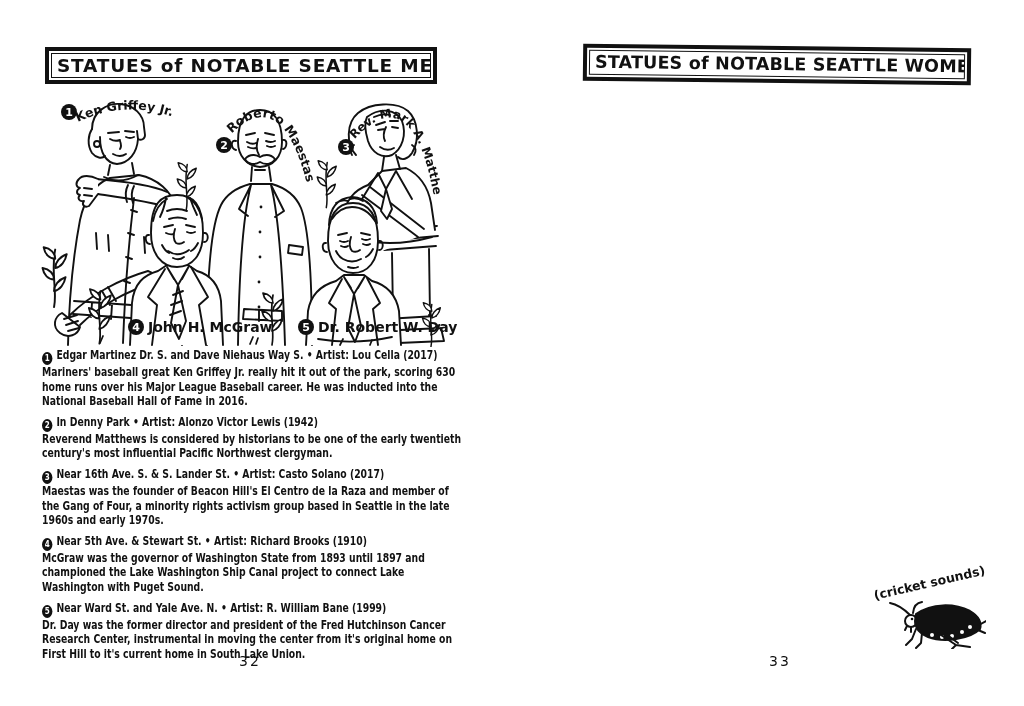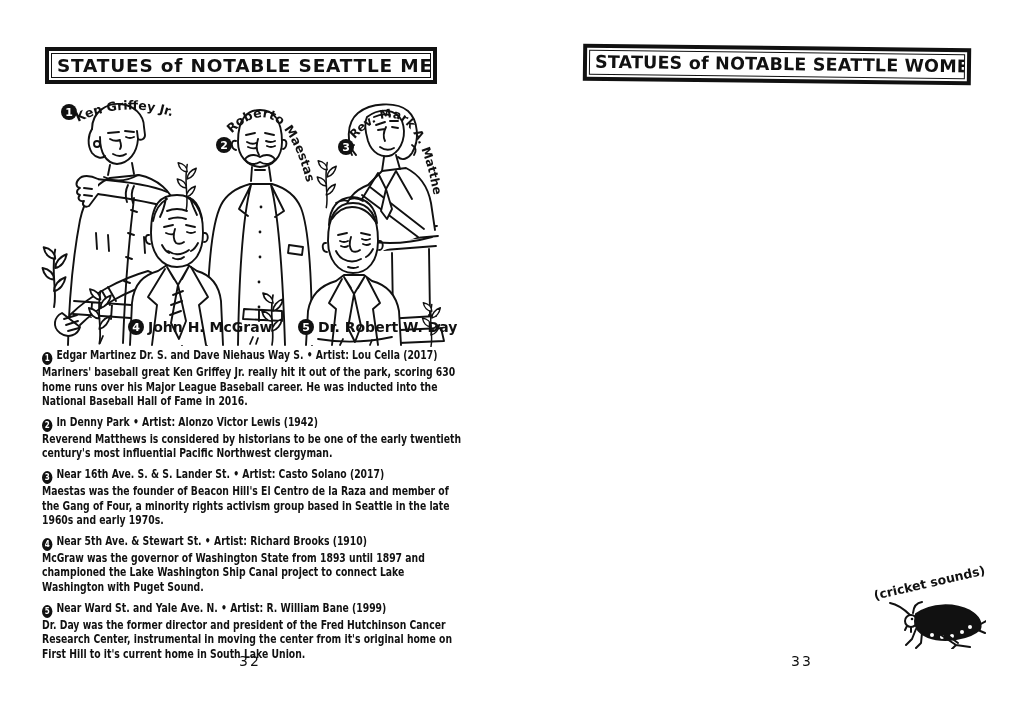--- a/index.html
+++ b/index.html
@@ -22,7 +22,7 @@
   .page-number{position:absolute;width:420px;text-align:center;font-size:14px;font-weight:normal;
                letter-spacing:2px;}
   .pn-left{left:40px;top:653px;}
-  .pn-right{left:592px;top:653px;}
+  .pn-right{left:570px;top:653px;}
   .cricket-caption{position:absolute;left:874px;top:588px;width:130px;font-size:12.5px;
                    font-weight:bold;transform:rotate(-13deg);transform-origin:left center;
                    white-space:nowrap;}

